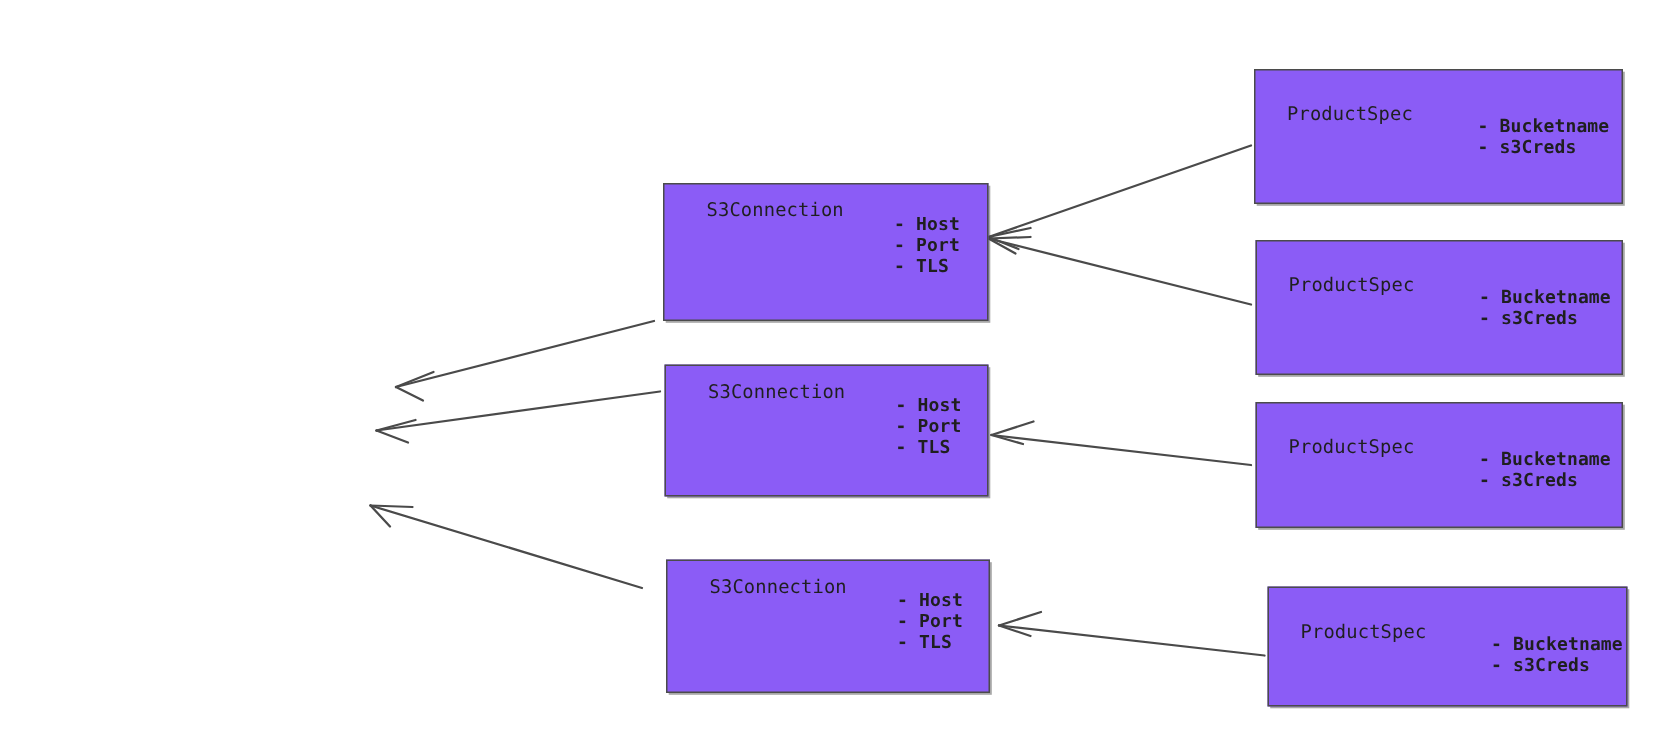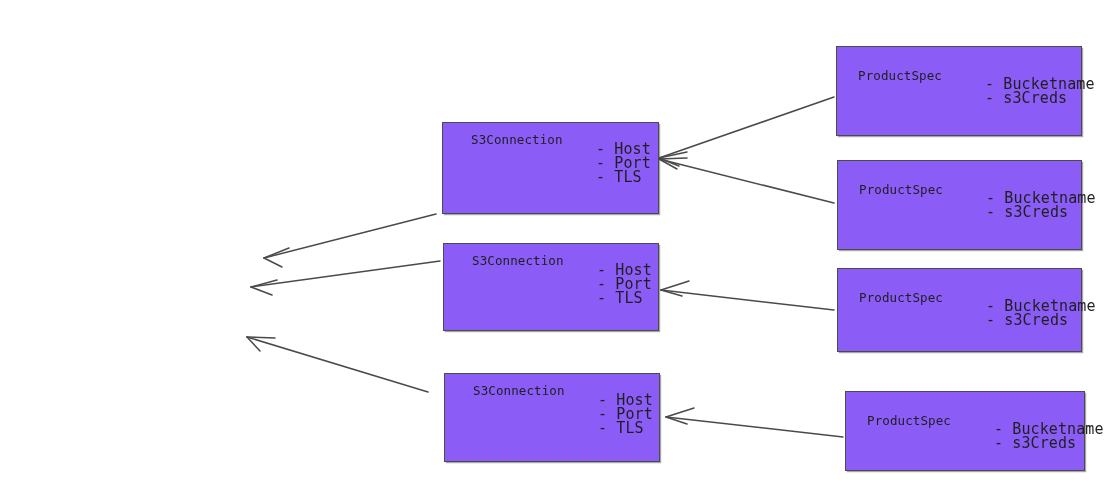--- a/index.html
+++ b/index.html
@@ -70,8 +70,8 @@
   }
   .entity-fields {
     position: absolute;
-    font-size: 15px;
-    font-weight: normal;
+    font-size: 12px;
+    font-weight: bold;
     color: #1f1f1f;
     line-height: 14px;
     white-space: nowrap;

